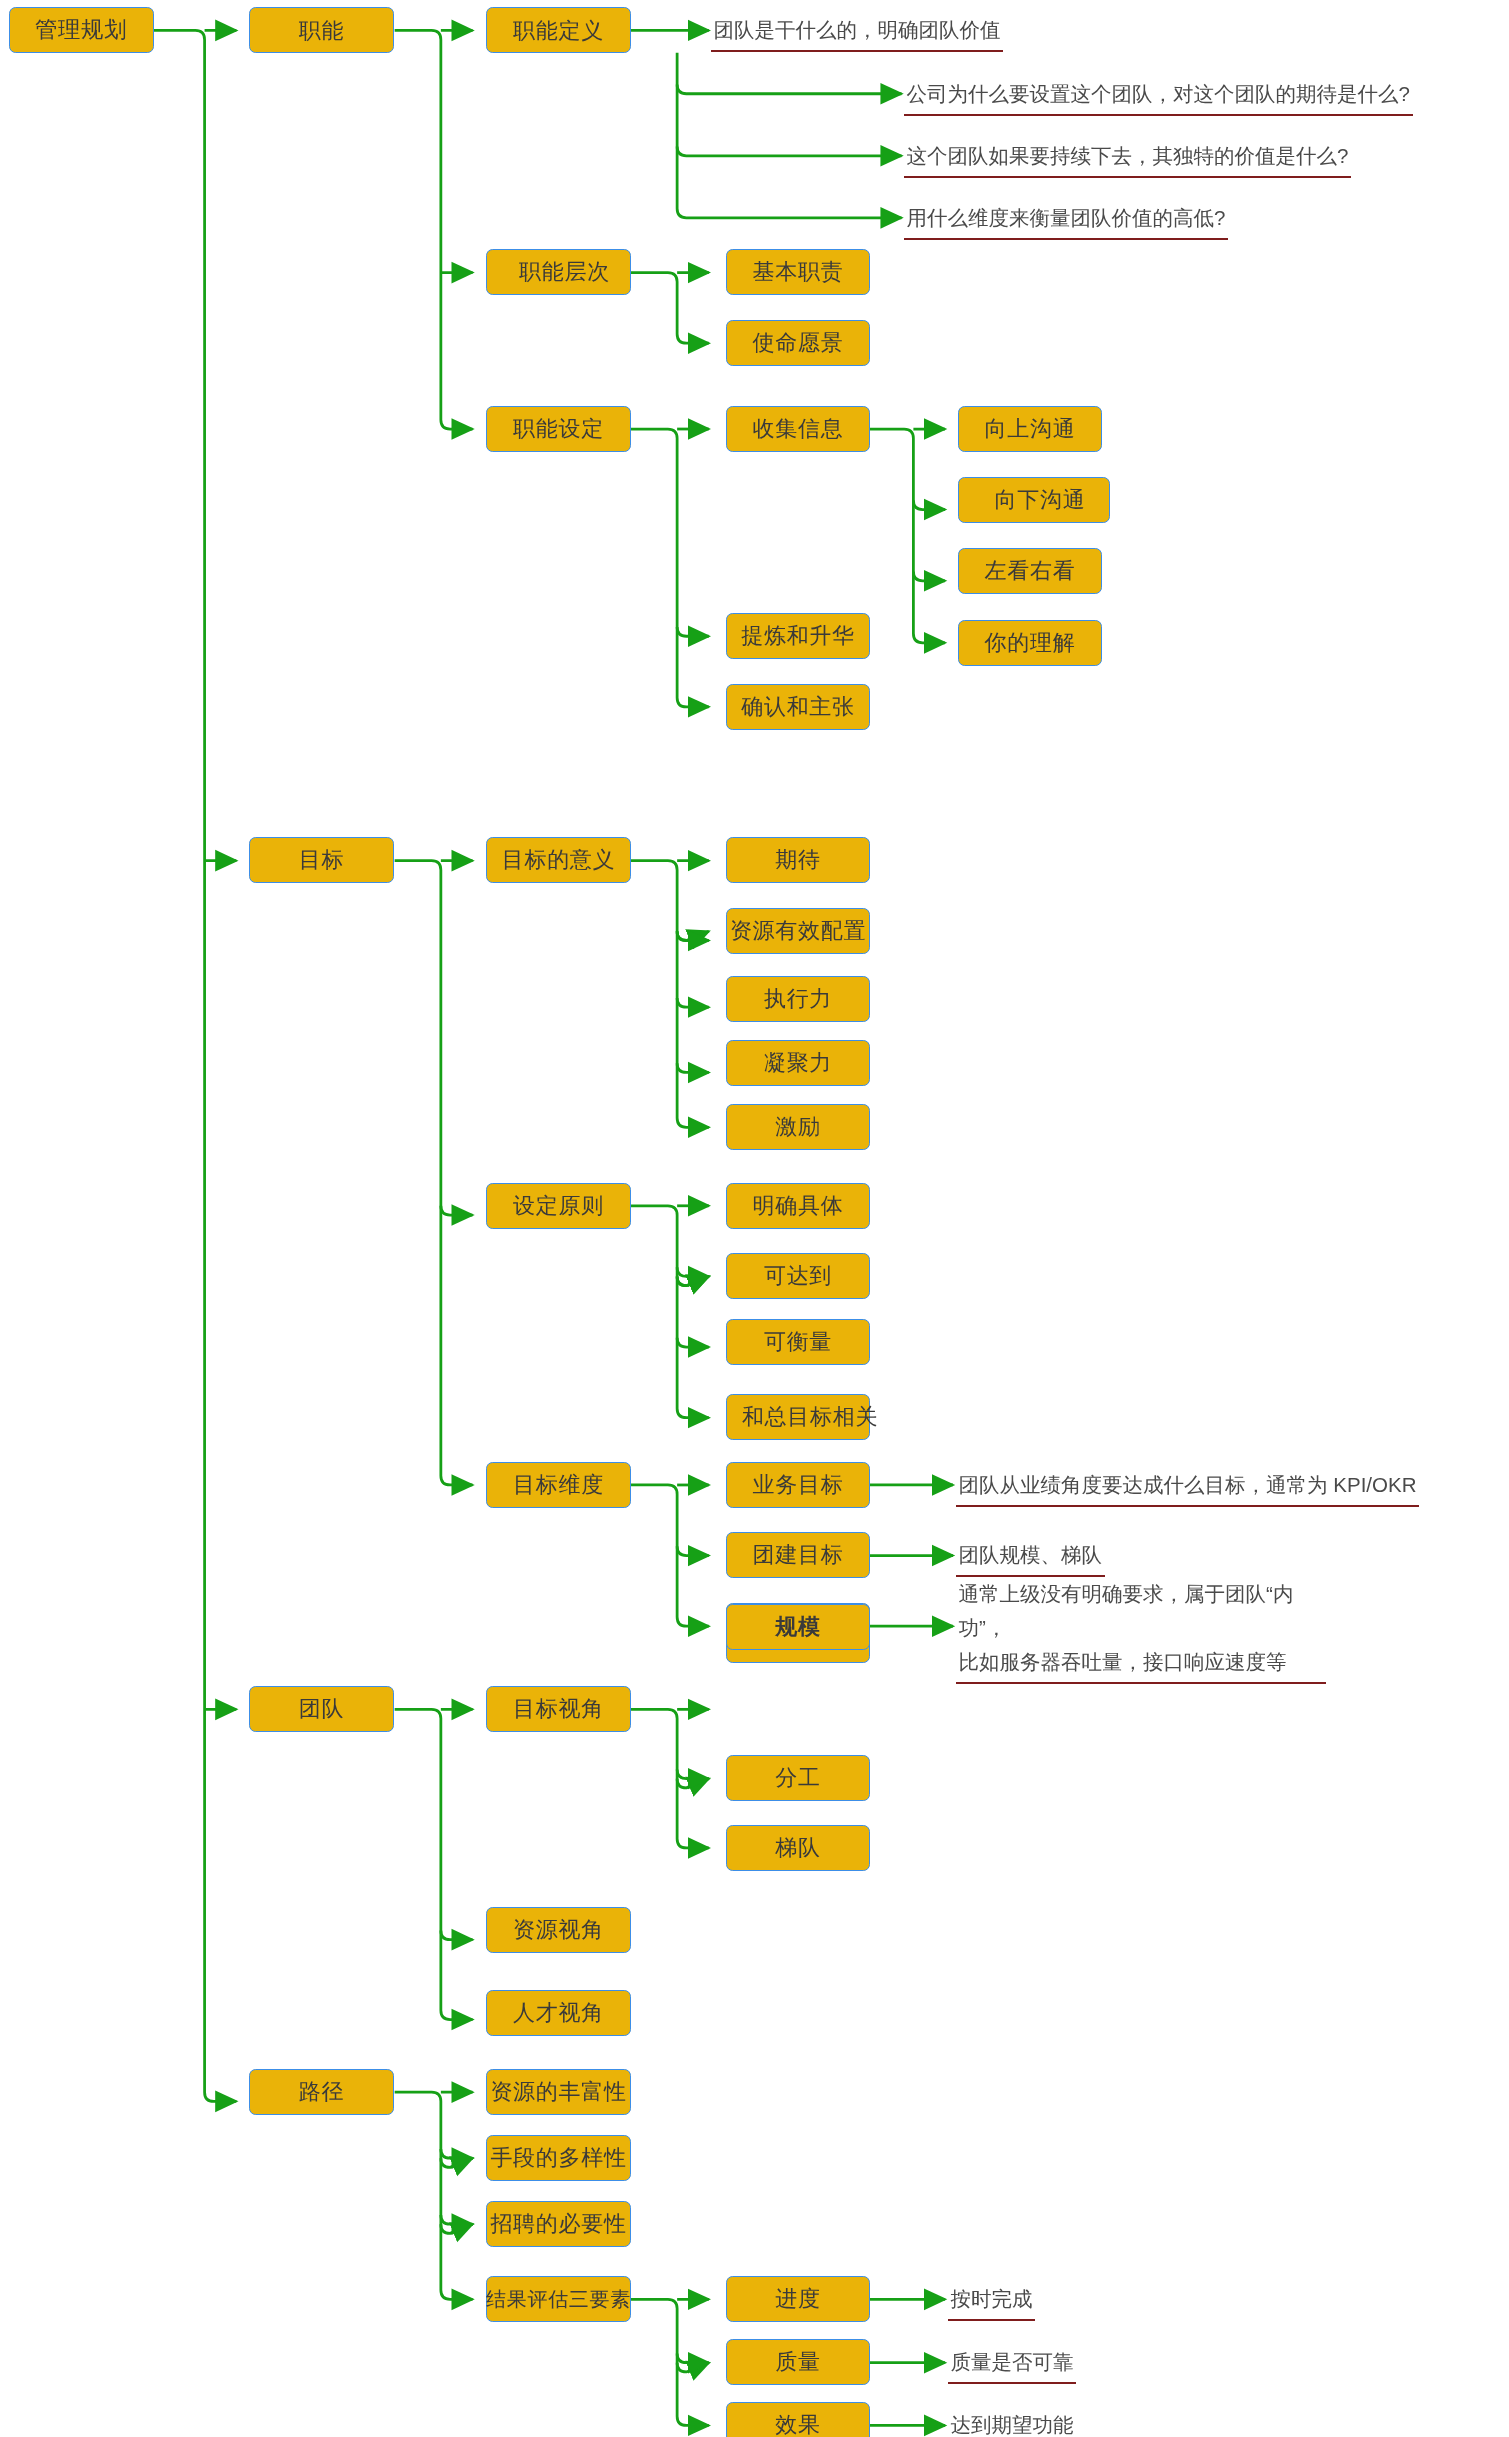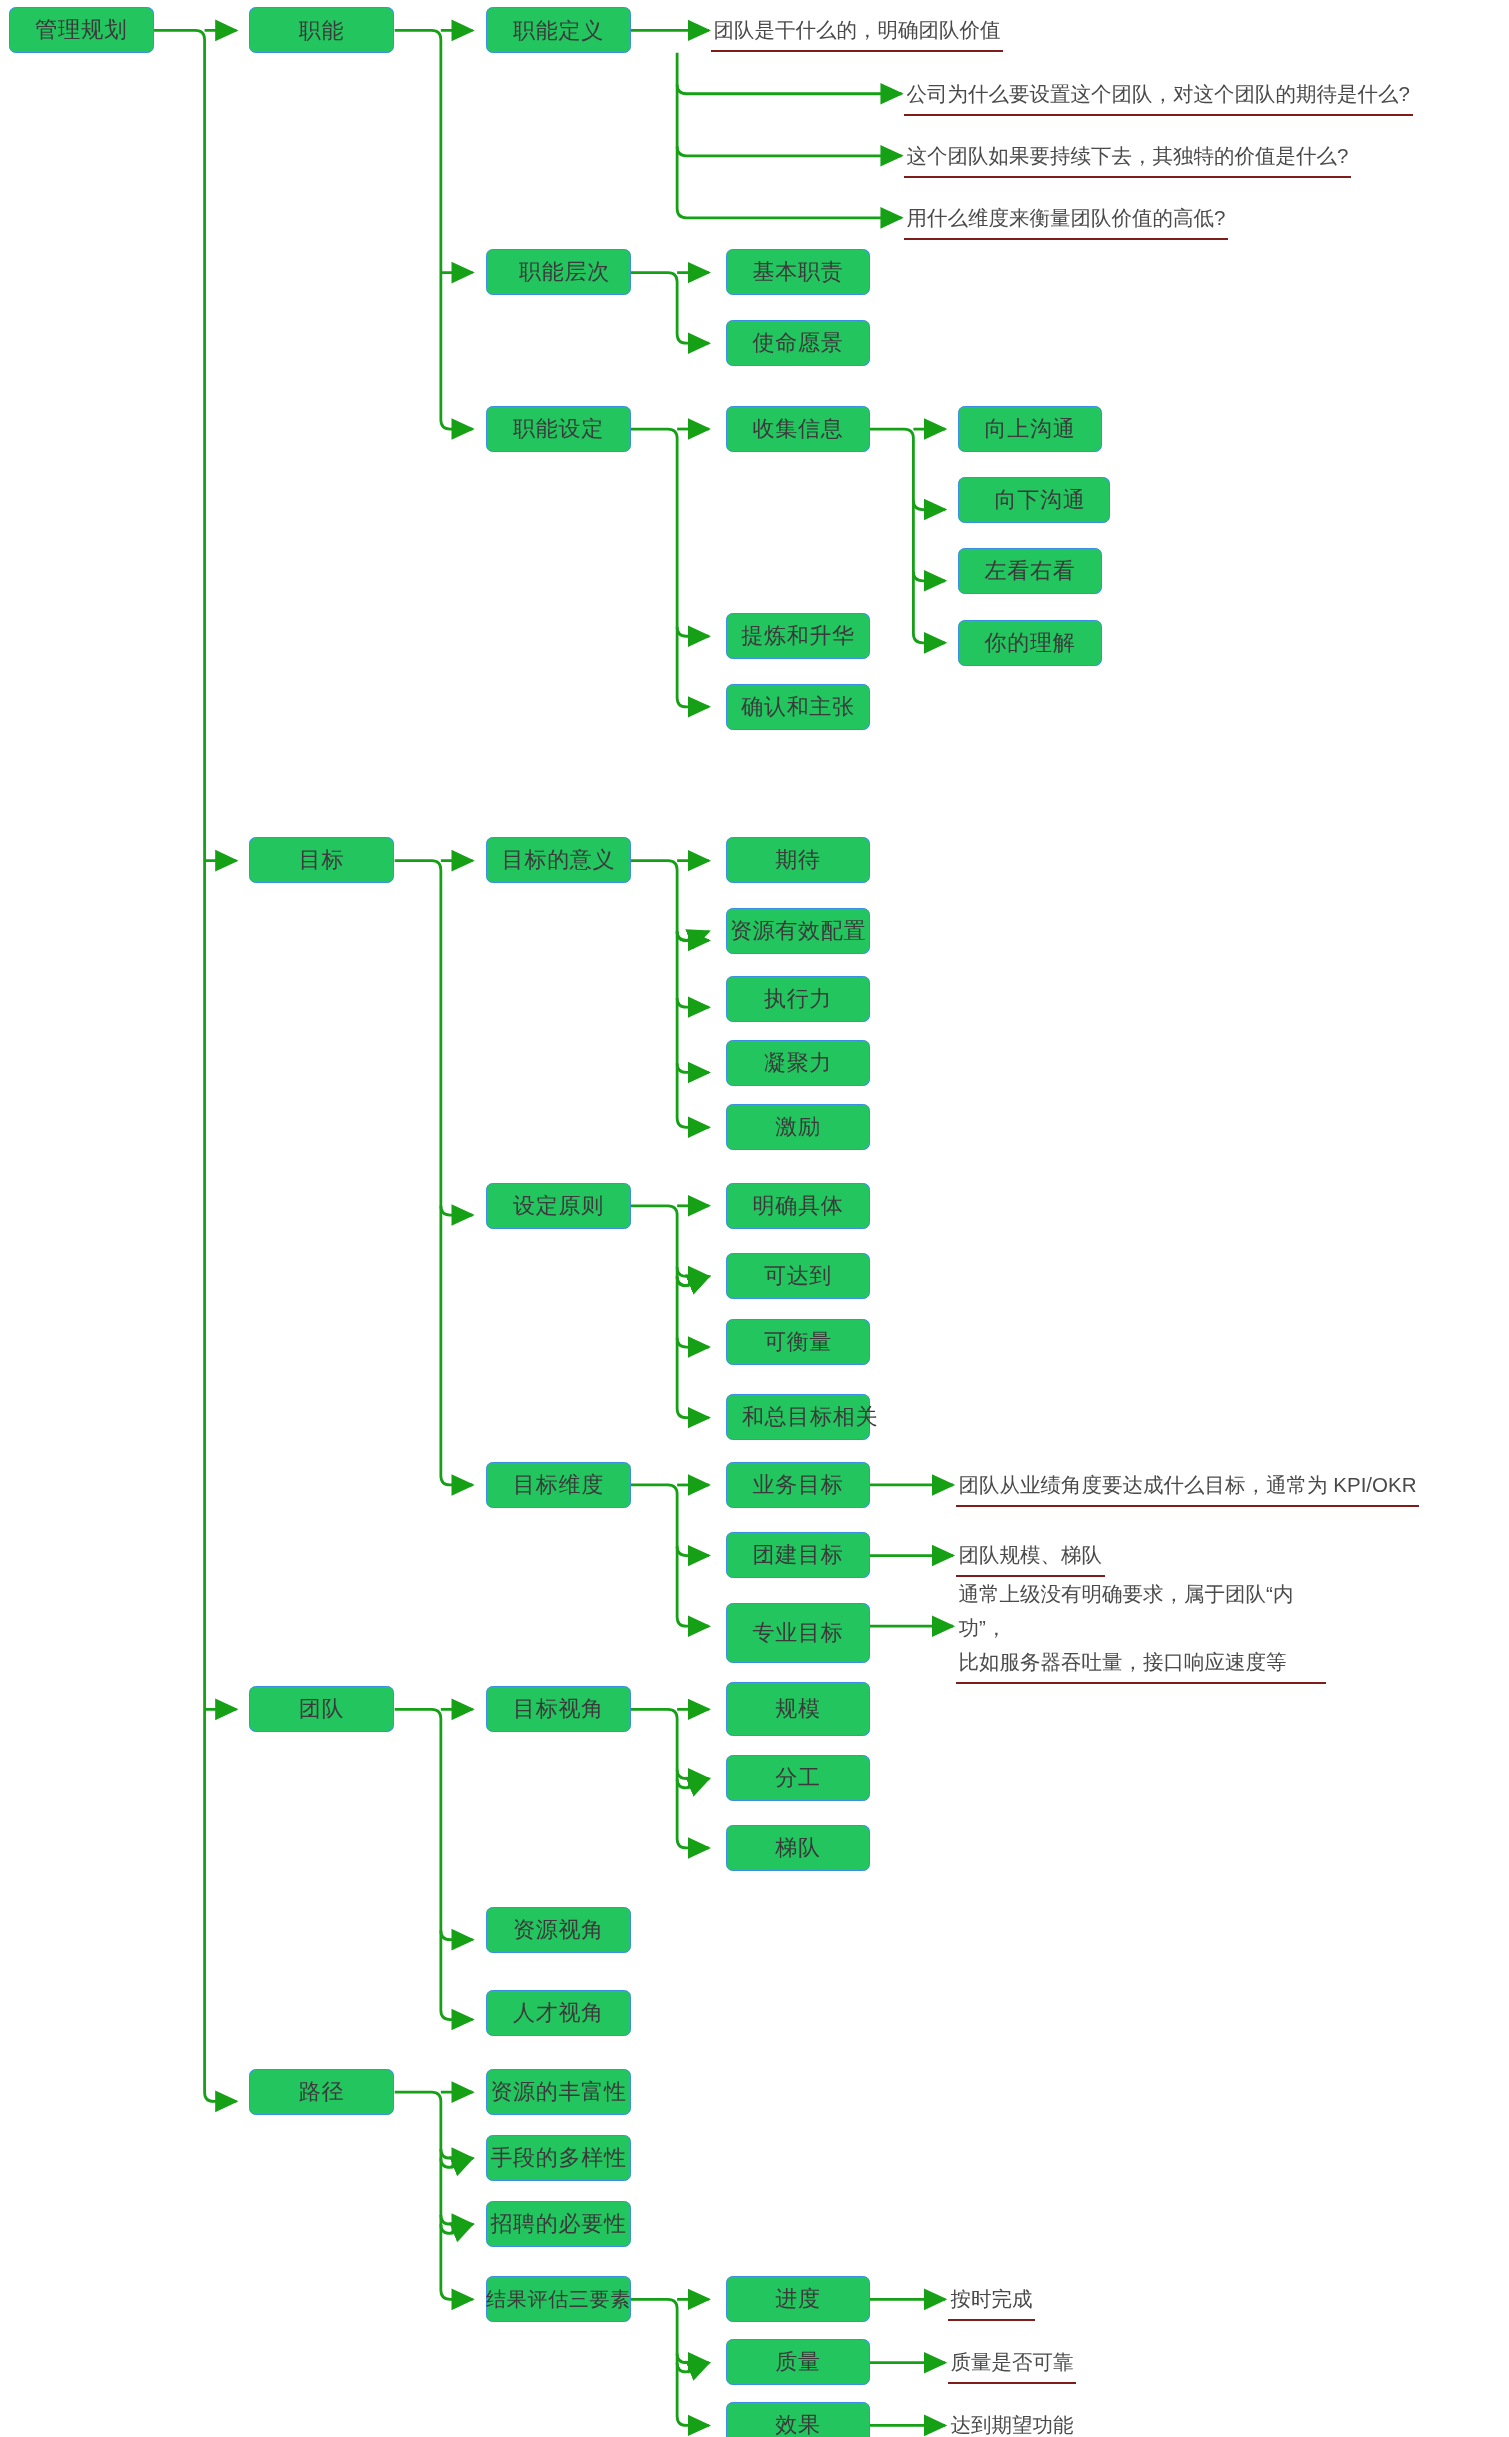--- a/index.html
+++ b/index.html
@@ -9,7 +9,7 @@
   .node{
     position:absolute;
     box-sizing:border-box;
-    background:#22c55e;
+    background:#eab308;
     border:1.6px solid #3c8ee8;
     border-radius:6.6px;
     display:flex;align-items:center;justify-content:center;

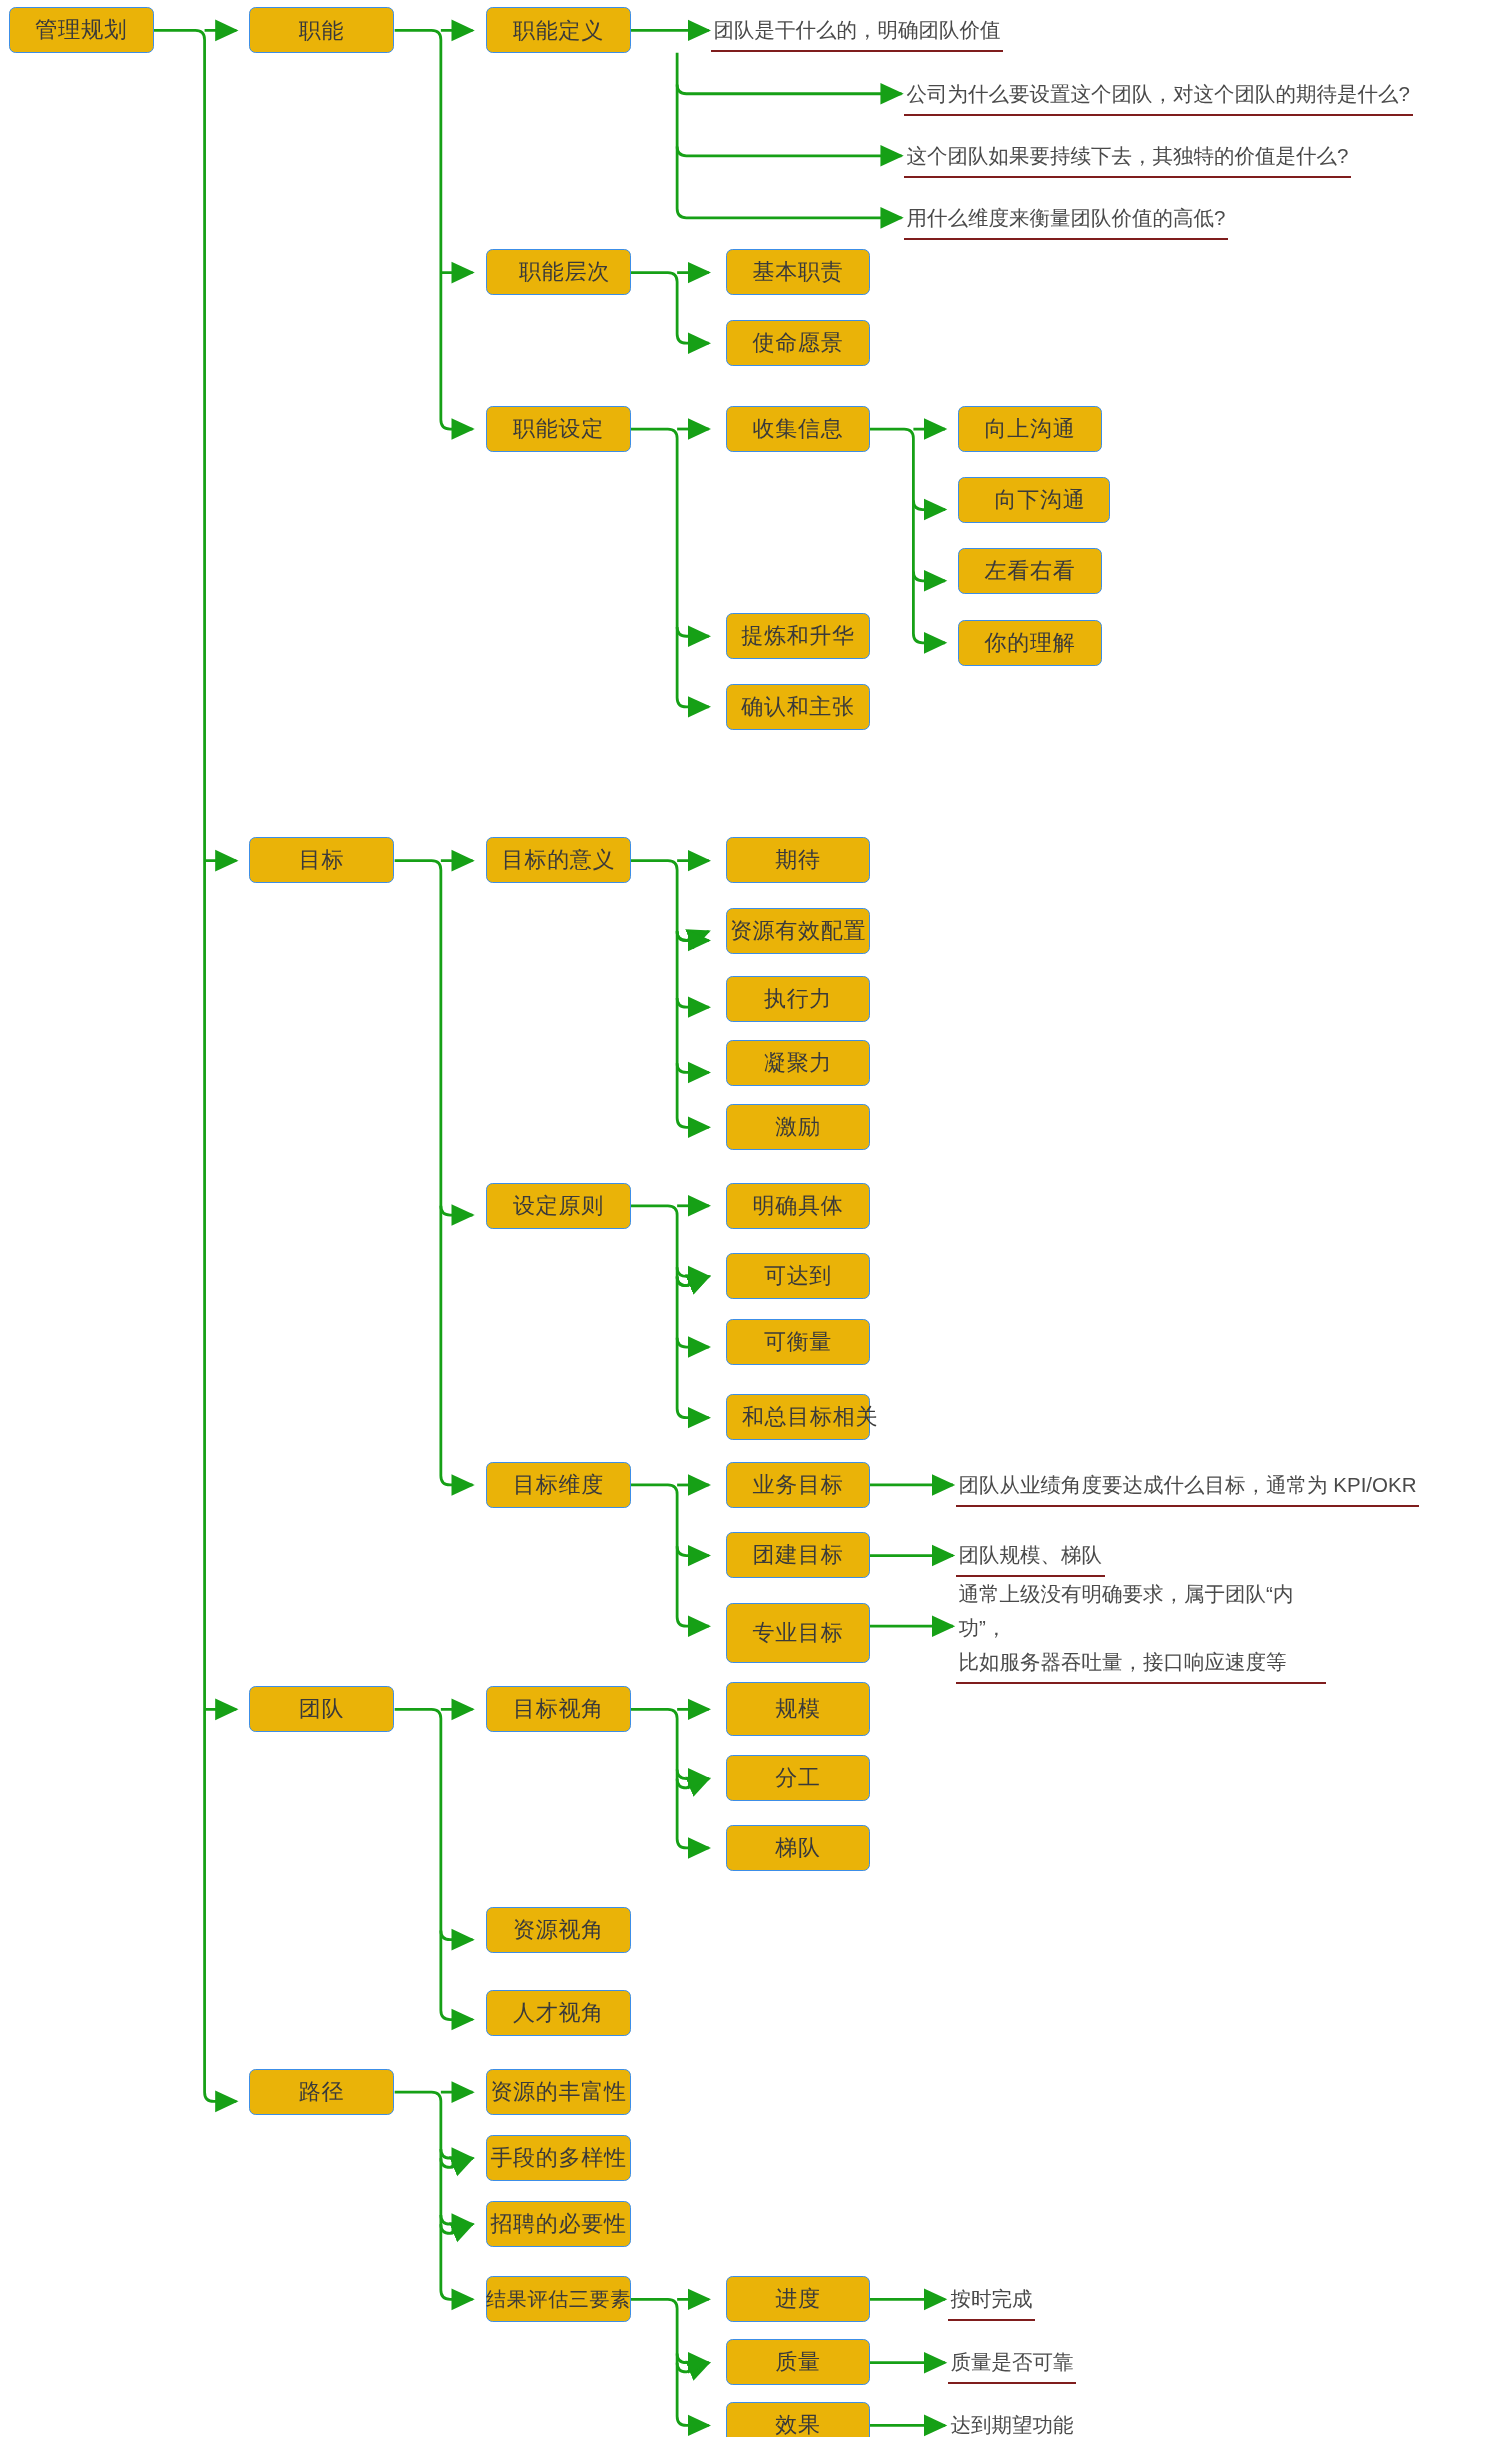--- a/index.html
+++ b/index.html
@@ -187,7 +187,7 @@
   <div class="node" style="left:486px;top:1907px;width:145px;height:46px;">资源视角</div>
   <div class="node" style="left:486px;top:1990px;width:145px;height:46px;">人才视角</div>
 
-  <div class="node" style="left:726px;top:1682px;width:144px;height:54px;">规模</div>
+  <div class="node" style="left:726px;top:1604px;width:144px;height:46px;font-weight:bold;">规模</div>
   <div class="node" style="left:726px;top:1755px;width:144px;height:46px;">分工</div>
   <div class="node" style="left:726px;top:1825px;width:144px;height:46px;">梯队</div>
 

